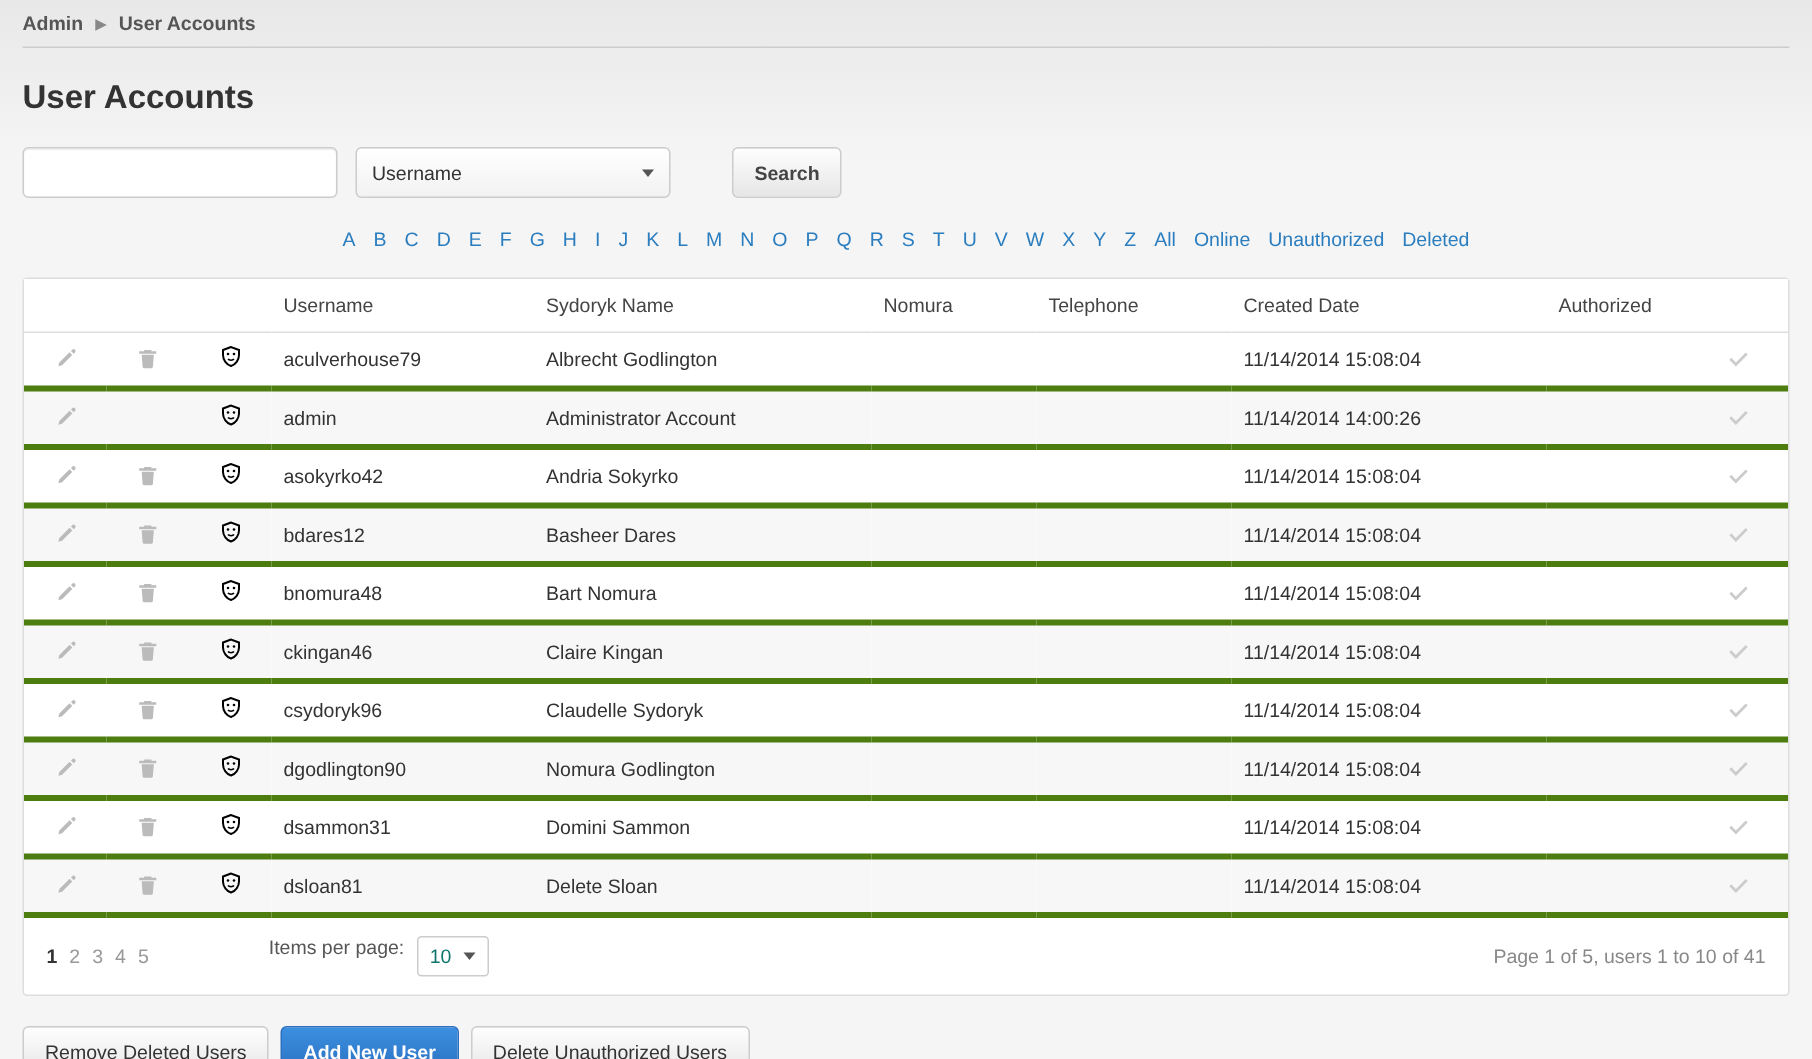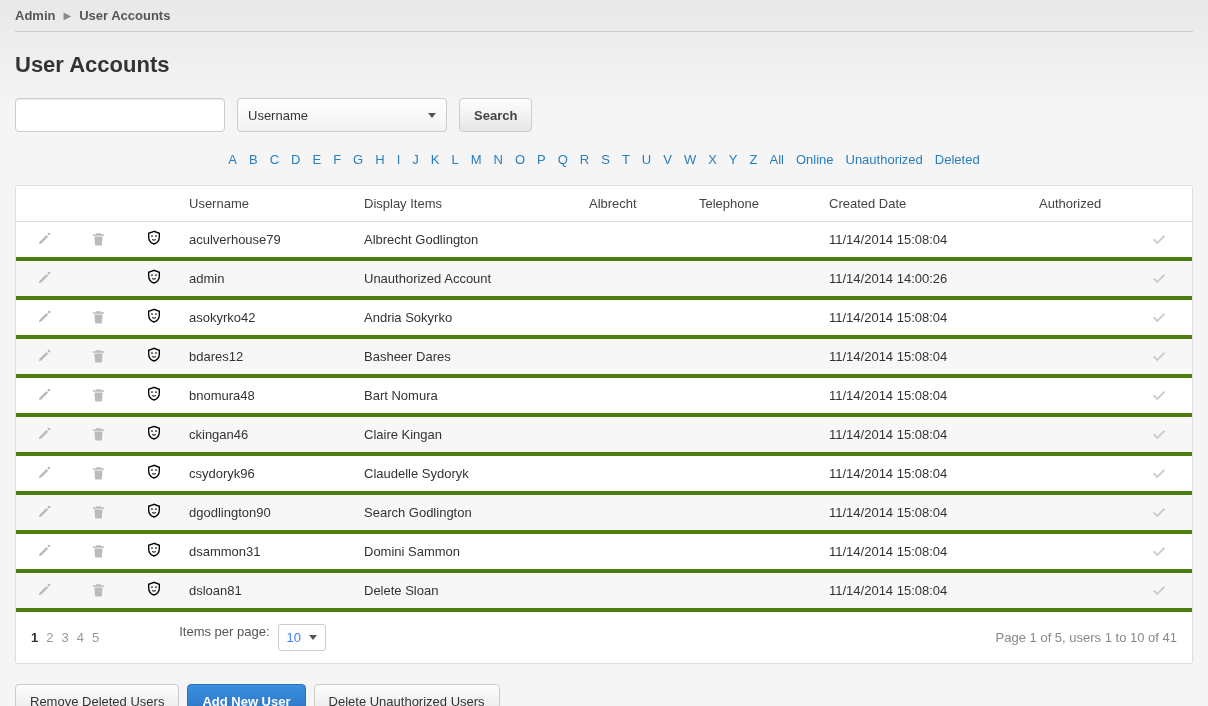--- a/index.html
+++ b/index.html
@@ -104,6 +104,7 @@
     .btn-search {
       font-weight: bold;
       color:#444;
+      margin-left:29px;
     }
 
     .btn-primary {

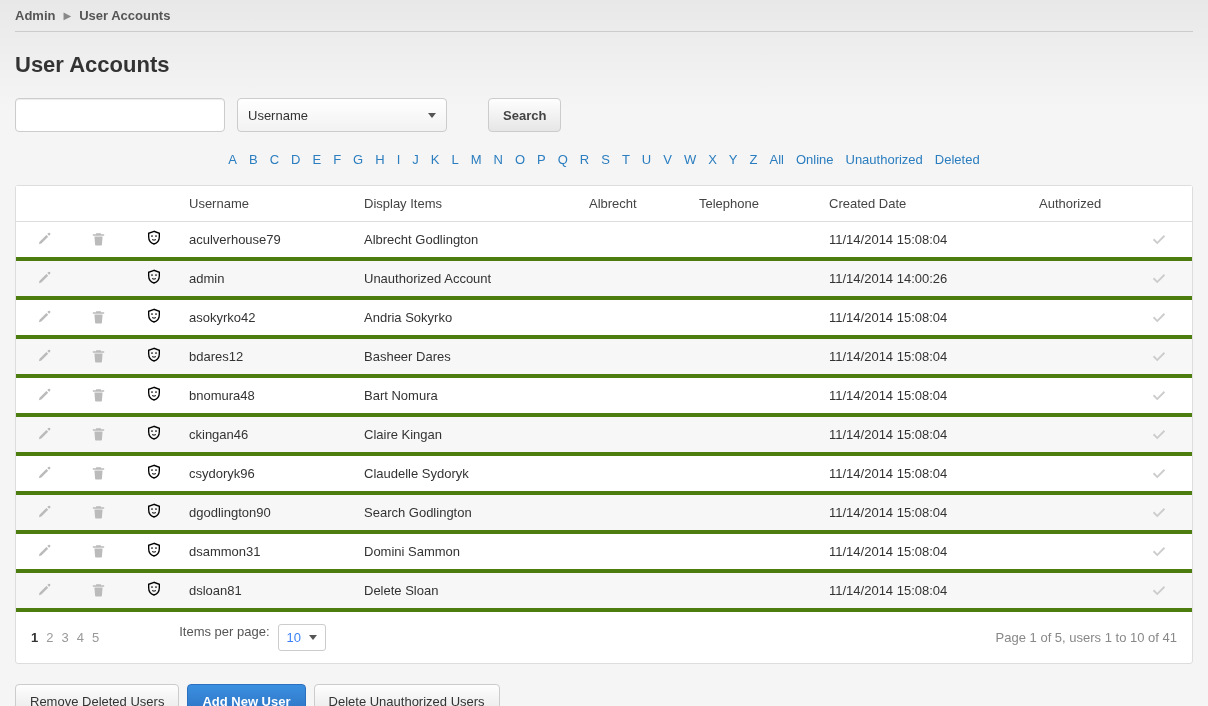--- a/index.html
+++ b/index.html
@@ -306,7 +306,7 @@
         <th class="action"></th>
         <th class="action"></th>
         <th style="width:175px;">Username</th>
-        <th style="width:225px;">Display Items</th>
+        <th style="width:225px;">Sydoryk Name</th>
         <th style="width:110px;">Albrecht</th>
         <th style="width:130px;">Telephone</th>
         <th style="width:210px;">Created Date</th>

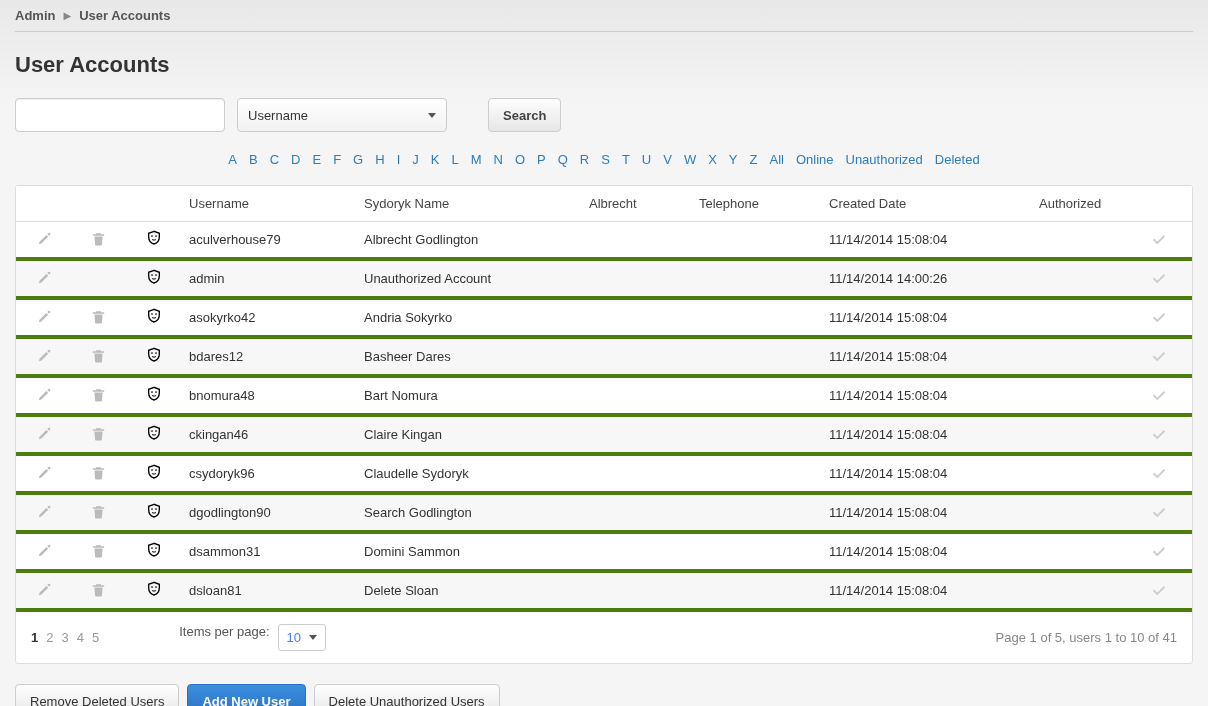--- a/index.html
+++ b/index.html
@@ -307,7 +307,7 @@
         <th class="action"></th>
         <th style="width:175px;">Username</th>
         <th style="width:225px;">Sydoryk Name</th>
-        <th style="width:110px;">Albrecht</th>
+        <th style="width:110px;">Nomura</th>
         <th style="width:130px;">Telephone</th>
         <th style="width:210px;">Created Date</th>
         <th class="auth">Authorized</th>

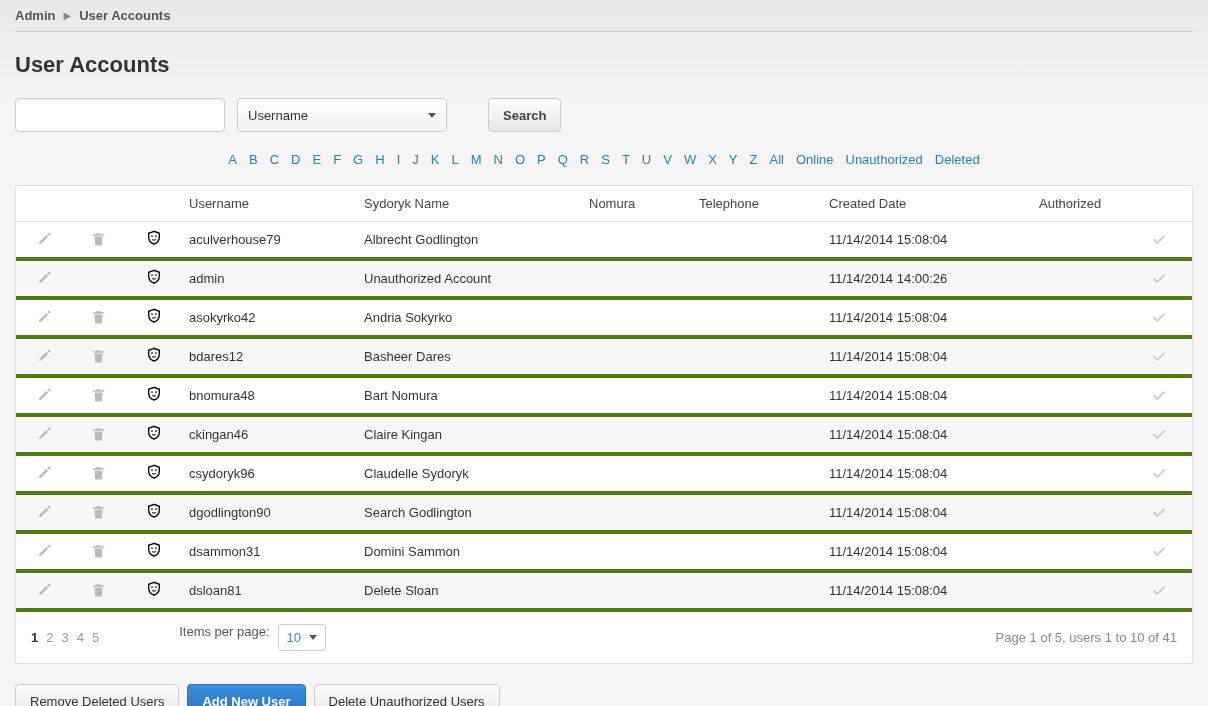--- a/index.html
+++ b/index.html
@@ -360,7 +360,7 @@
               </svg>
             </span></td>
           <td>admin</td>
-          <td>Unauthorized Account</td>
+          <td>Administrator Account</td>
           <td></td>
           <td></td>
           <td>11/14/2014 14:00:26</td>

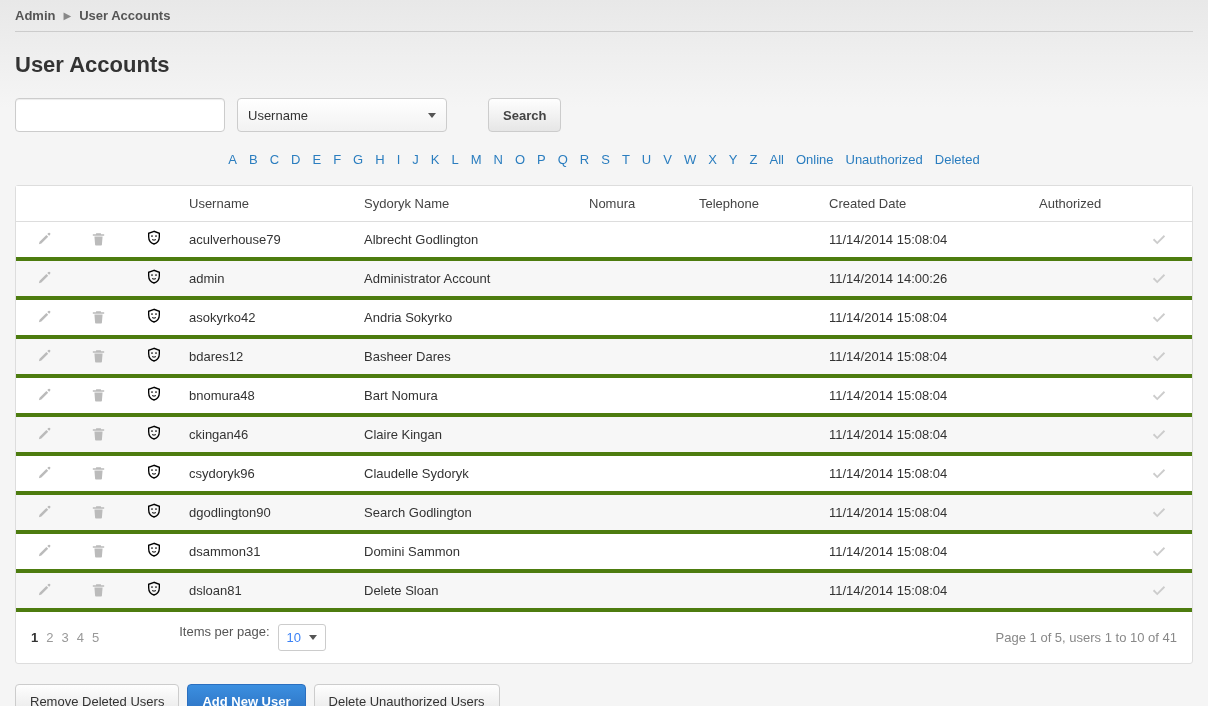--- a/index.html
+++ b/index.html
@@ -540,7 +540,7 @@
               </svg>
             </span></td>
           <td>dgodlington90</td>
-          <td>Search Godlington</td>
+          <td>Nomura Godlington</td>
           <td></td>
           <td></td>
           <td>11/14/2014 15:08:04</td>

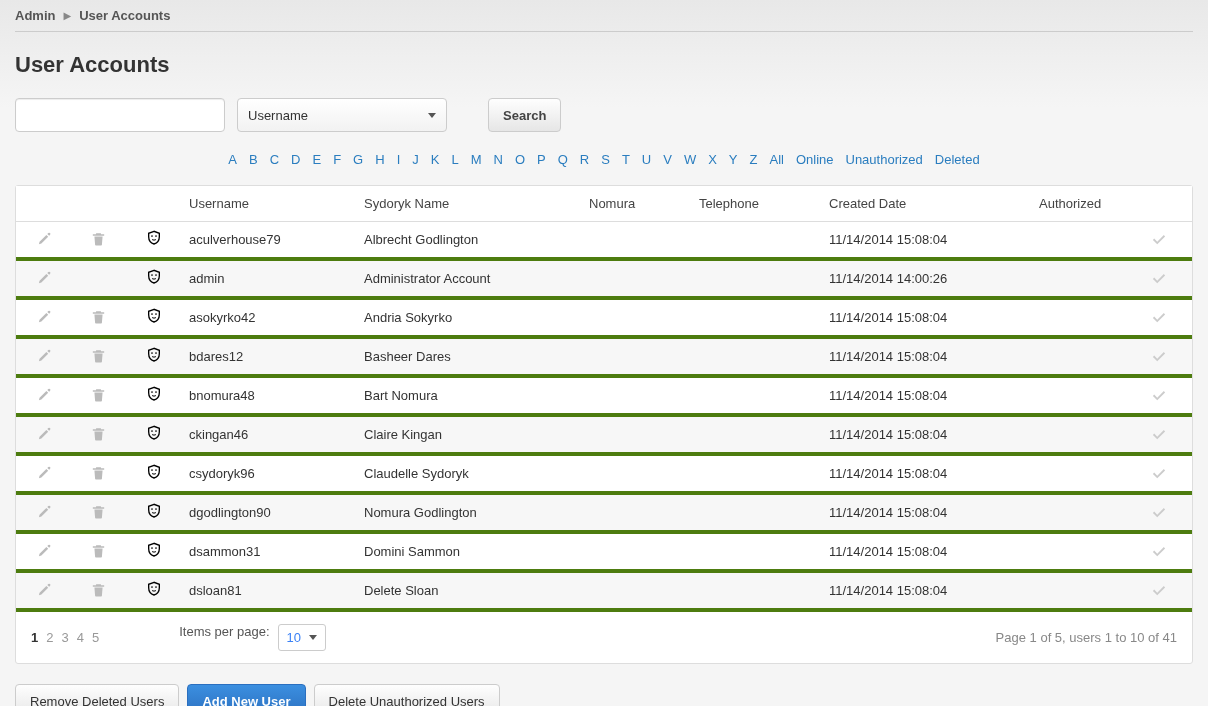--- a/index.html
+++ b/index.html
@@ -236,7 +236,7 @@
       align-items:center;
       gap:8px;
       cursor:pointer;
-      color:#3b82f6;
+      color:#0f766e;
       font-size:13px;
     }
 

